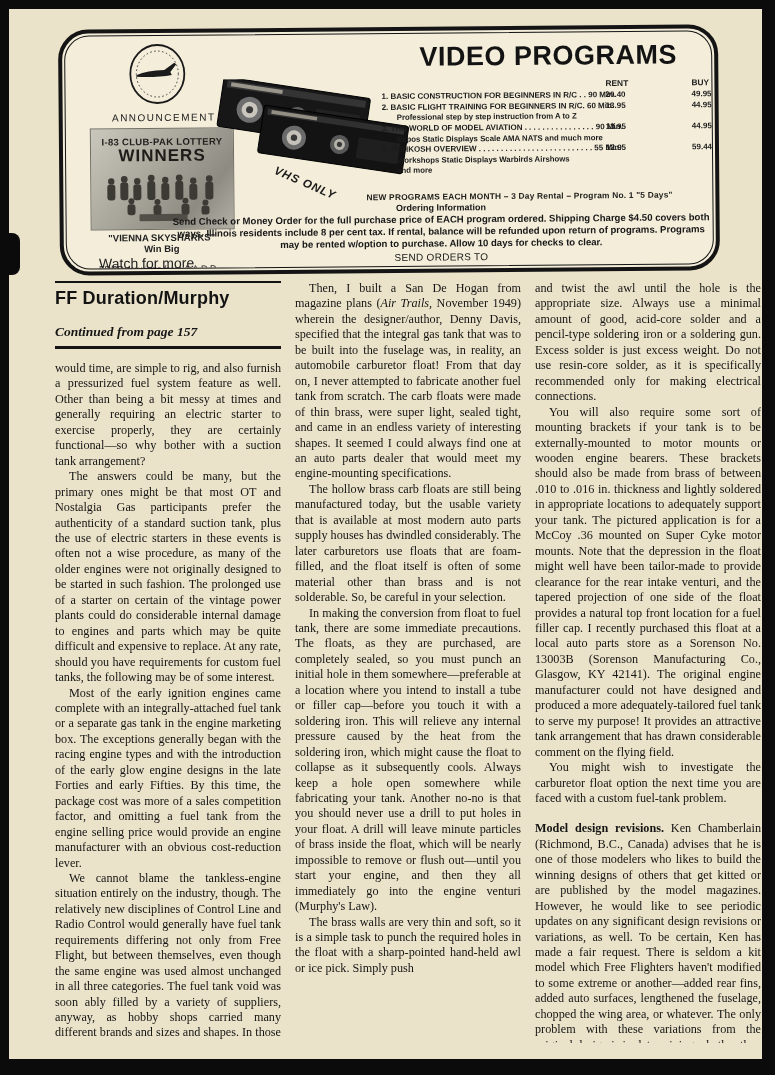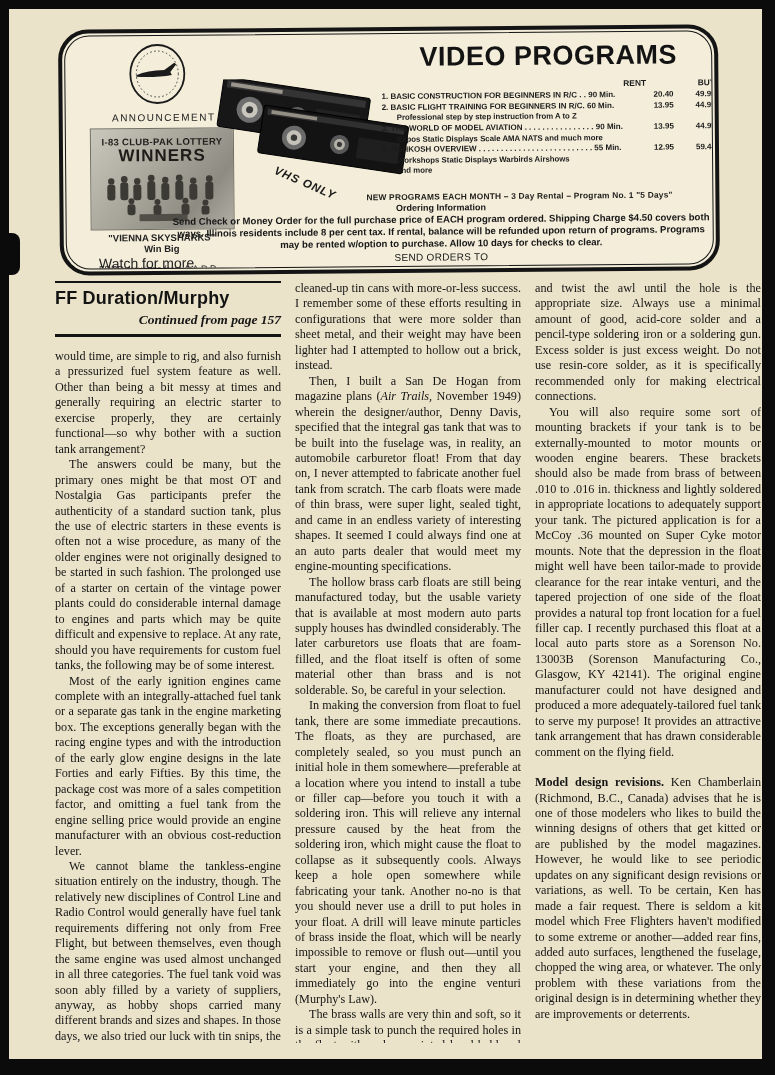--- a/index.html
+++ b/index.html
@@ -34,7 +34,7 @@
   .plist{position:absolute;left:316px;top:46px;width:334px;font-weight:700;color:#1c1c1c;}
   .prow{display:flex;line-height:10.8px;font-size:8px;white-space:nowrap;}
   .pt{width:224px;overflow:visible;}
-  .pr{width:86px;margin-left:48px;}
+  .pr{width:86px;}
   .pb{flex:1;}
   .phead{font-size:8.4px;margin-bottom:1px;}
   .psub{padding-left:15px;font-size:7.8px;line-height:10.5px;font-weight:700;white-space:nowrap;color:#1c1c1c;}

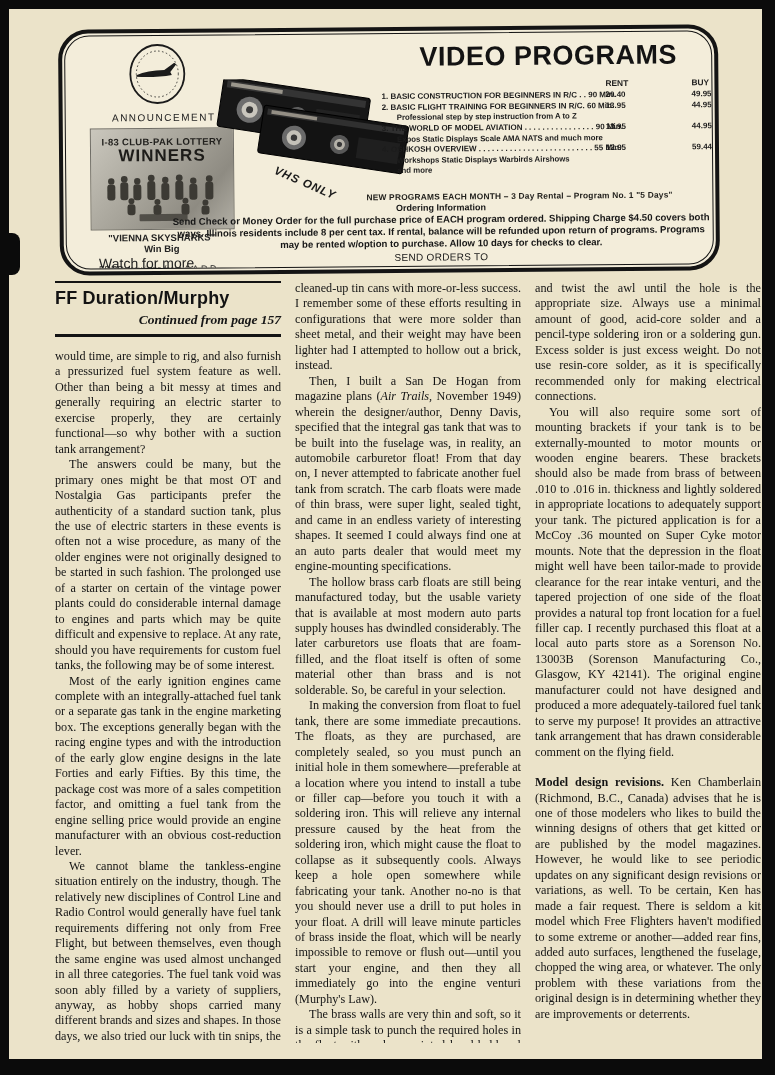--- a/index.html
+++ b/index.html
@@ -213,7 +213,6 @@
     </div>
 
     <div class="col">
-      <p class="jp">cleaned-up tin cans with more-or-less success. I remember some of these efforts resulting in configurations that were more solder than sheet metal, and their weight may have been lighter had I attempted to hollow out a brick, instead.</p>
       <p class="jp indent"><span>Then, I built a San De Hogan from magazine plans (</span><i>Air Trails,</i><span> November 1949) wherein the designer/author, Denny Davis, specified that the integral gas tank that was to be built into the fuselage was, in reality, an automobile carburetor float! From that day on, I never attempted to fabricate another fuel tank from scratch. The carb floats were made of thin brass, were super light, sealed tight, and came in an endless variety of interesting shapes. It seemed I could always find one at an auto parts dealer that would meet my engine-mounting specifications.</span></p>
       <p class="jp indent">The hollow brass carb floats are still being manufactured today, but the usable variety that is available at most modern auto parts supply houses has dwindled considerably. The later carburetors use floats that are foam-filled, and the float itself is often of some material other than brass and is not solderable. So, be careful in your selection.</p>
       <p class="jp indent">In making the conversion from float to fuel tank, there are some immediate precautions. The floats, as they are purchased, are completely sealed, so you must punch an initial hole in them somewhere—preferable at a location where you intend to install a tube or filler cap—before you touch it with a soldering iron. This will relieve any internal pressure caused by the heat from the soldering iron, which might cause the float to collapse as it subsequently cools. Always keep a hole open somewhere while fabricating your tank. Another no-no is that you should never use a drill to put holes in your float. A drill will leave minute particles of brass inside the float, which will be nearly impossible to remove or flush out—until you start your engine, and then they all immediately go into the engine venturi (Murphy's Law).</p>

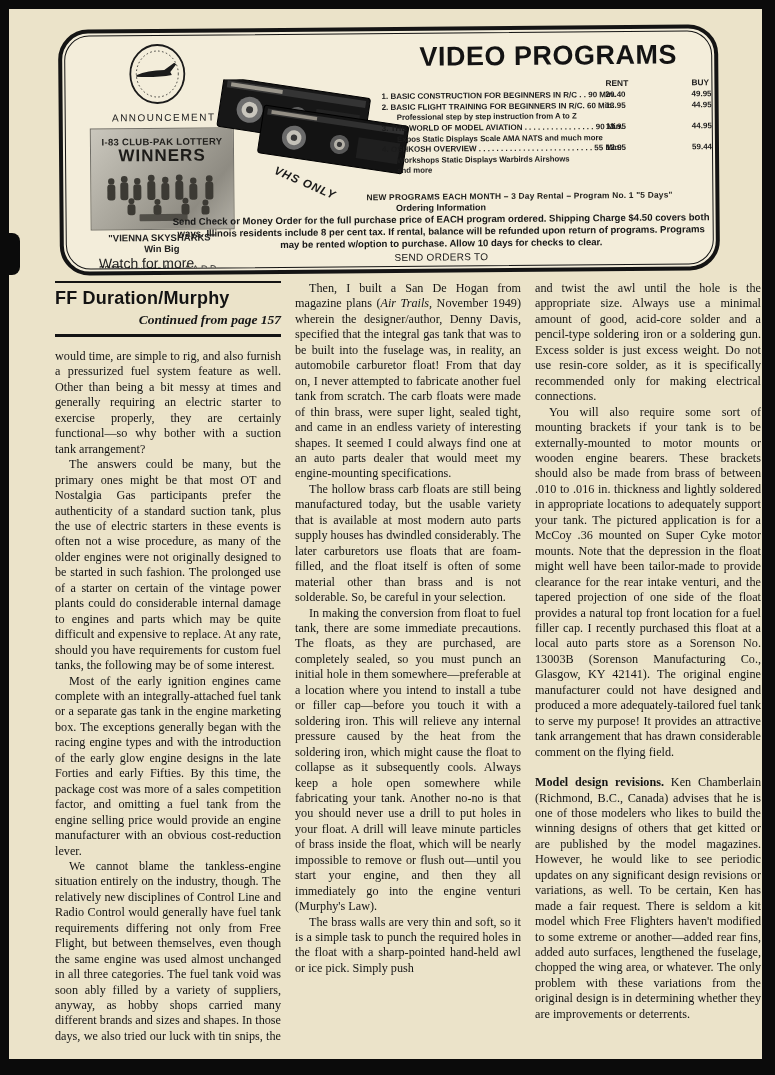--- a/index.html
+++ b/index.html
@@ -52,7 +52,7 @@
   .art-header{margin-bottom:12px;}
   .rule-top{border-top:2.5px solid #141414;margin-bottom:5px;}
   .art-title{font-size:18px;font-weight:700;letter-spacing:0.2px;color:#131313;margin:0;}
-  .art-cont{font-family:"Liberation Serif",serif;font-style:italic;font-weight:700;font-size:13.5px;margin:3px 0 6px 0;text-align:right;}
+  .art-cont{font-family:"Liberation Serif",serif;font-style:italic;font-weight:700;font-size:13.5px;margin:15px 0 6px 0;}
   .rule-bot{border-top:3px solid #141414;}
   .jp{font-family:"Liberation Serif",serif;font-size:12.2px;line-height:15.45px;text-align:justify;
       margin:0;color:#141414;}

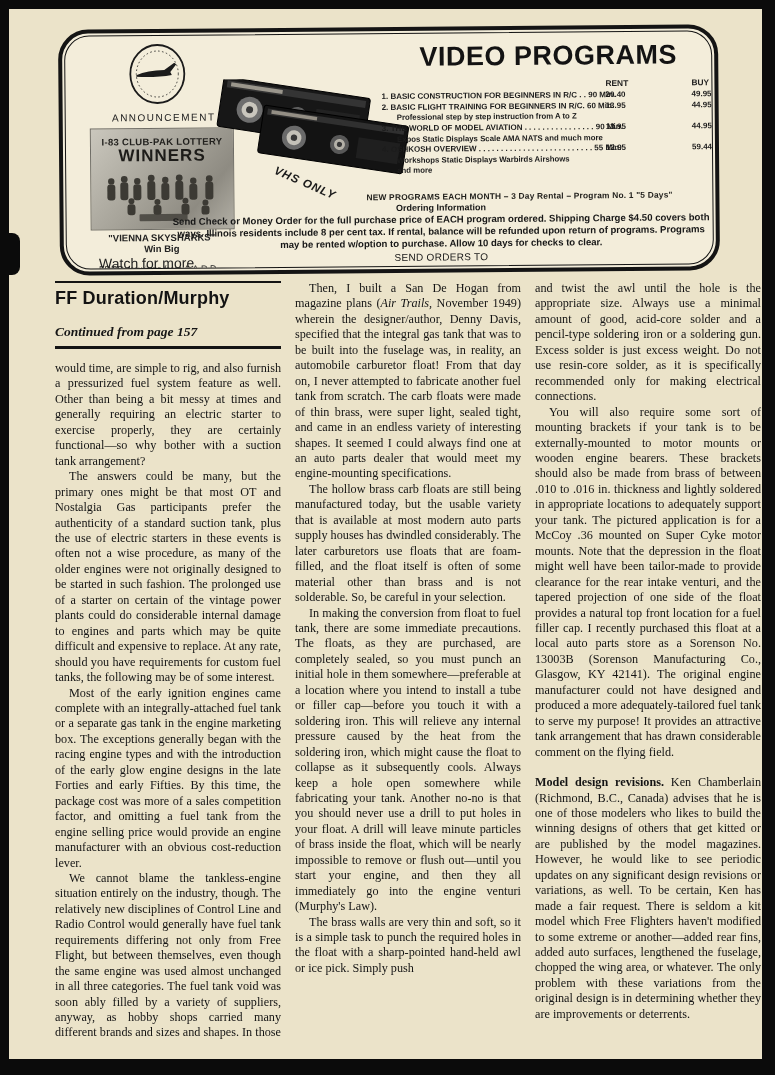--- a/index.html
+++ b/index.html
@@ -222,6 +222,7 @@
     <div class="col">
       <p class="jp">and twist the awl until the hole is the appropriate size. Always use a minimal amount of good, acid-core solder and a pencil-type soldering iron or a soldering gun. Excess solder is just excess weight. Do not use resin-core solder, as it is specifically recommended only for making electrical connections.</p>
       <p class="jp indent">You will also require some sort of mounting brackets if your tank is to be externally-mounted to motor mounts or wooden engine bearers. These brackets should also be made from brass of between .010 to .016 in. thickness and lightly soldered in appropriate locations to adequately support your tank. The pictured application is for a McCoy .36 mounted on Super Cyke motor mounts. Note that the depression in the float might well have been tailor-made to provide clearance for the rear intake venturi, and the tapered projection of one side of the float provides a natural top front location for a fuel filler cap. I recently purchased this float at a local auto parts store as a Sorenson No. 13003B (Sorenson Manufacturing Co., Glasgow, KY 42141). The original engine manufacturer could not have designed and produced a more adequately-tailored fuel tank to serve my purpose! It provides an attractive tank arrangement that has drawn considerable comment on the flying field.</p>
+      <p class="jp indent">You might wish to investigate the carburetor float option the next time you are faced with a custom fuel-tank problem.</p>
       <p class="jp gap-top"><b>Model design revisions.</b> <span>Ken Chamberlain (Richmond, B.C., Canada) advises that he is one of those modelers who likes to build the winning designs of others that get kitted or are published by the model magazines. However, he would like to see periodic updates on any significant design revisions or variations, as well. To be certain, Ken has made a fair request. There is seldom a kit model which Free Flighters haven't modified to some extreme or another—added rear fins, added auto surfaces, lengthened the fuselage, chopped the wing area, or whatever. The only problem with these variations from the original design is in determining whether they are improvements or deterrents.</span></p>
     </div>
 

